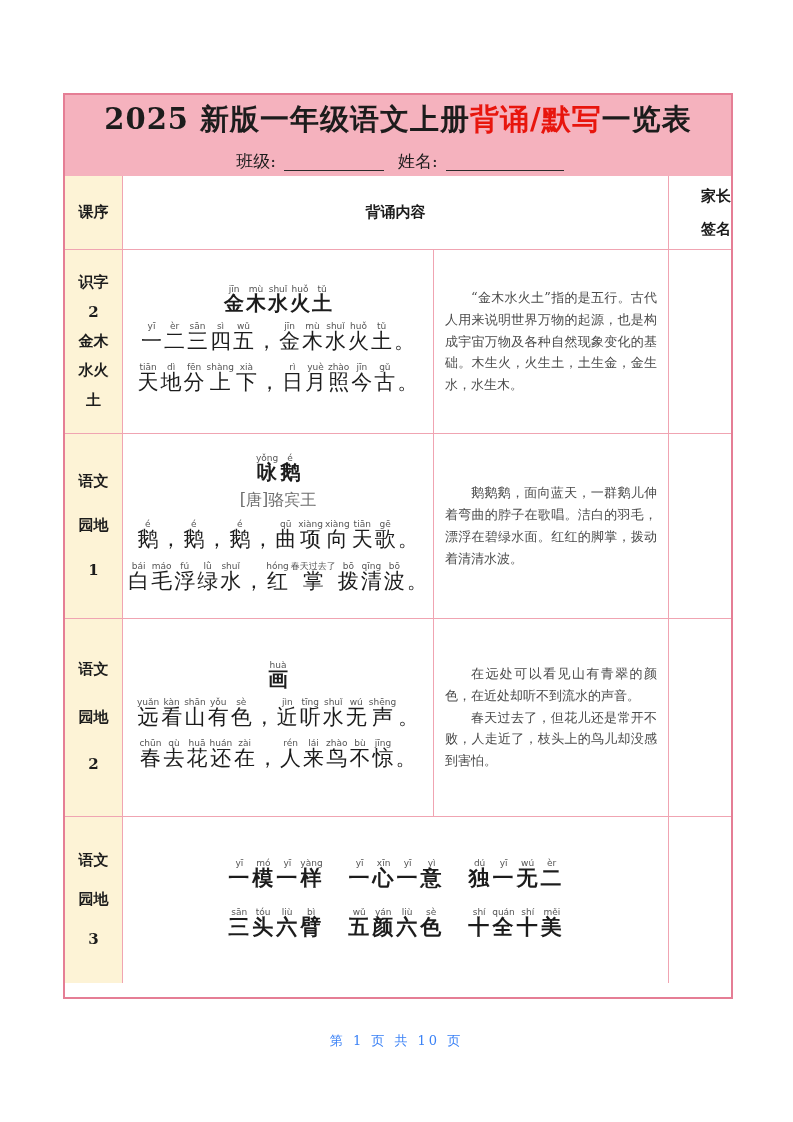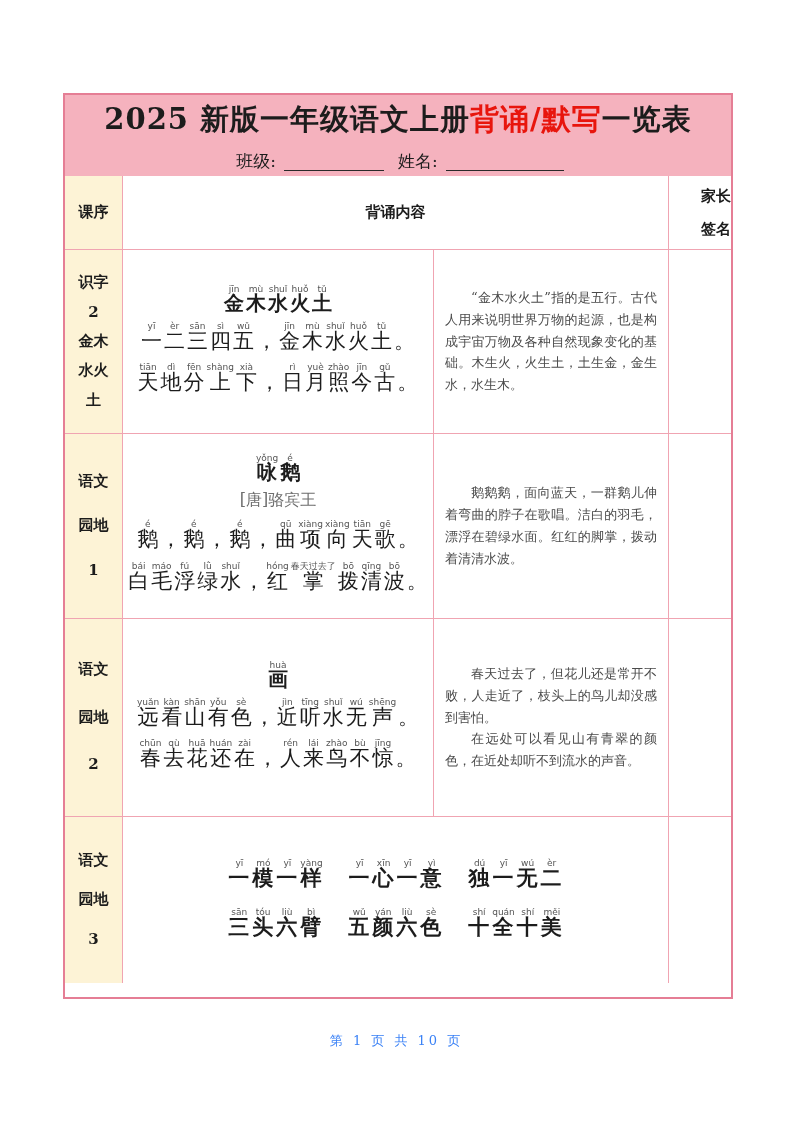--- a/index.html
+++ b/index.html
@@ -158,8 +158,8 @@
         <div class="poem-line"><ruby>春<rt>chūn</rt></ruby><ruby>去<rt>qù</rt></ruby><ruby>花<rt>huā</rt></ruby><ruby>还<rt>huán</rt></ruby><ruby>在<rt>zài</rt></ruby><ruby>，<rt></rt></ruby><ruby>人<rt>rén</rt></ruby><ruby>来<rt>lái</rt></ruby><ruby>鸟<rt>zhào</rt></ruby><ruby>不<rt>bù</rt></ruby><ruby>惊<rt>jīng</rt></ruby><ruby>。<rt></rt></ruby></div>
       </div>
       <div class="cell expl">
+          <p>在远处可以看见山有青翠的颜色，在近处却听不到流水的声音。</p>
           <p>春天过去了，但花儿还是常开不败，人走近了，枝头上的鸟儿却没感到害怕。</p>
-          <p>在远处可以看见山有青翠的颜色，在近处却听不到流水的声音。</p>
         </div>
       <div class="cell col-sign"></div>
     </div>

